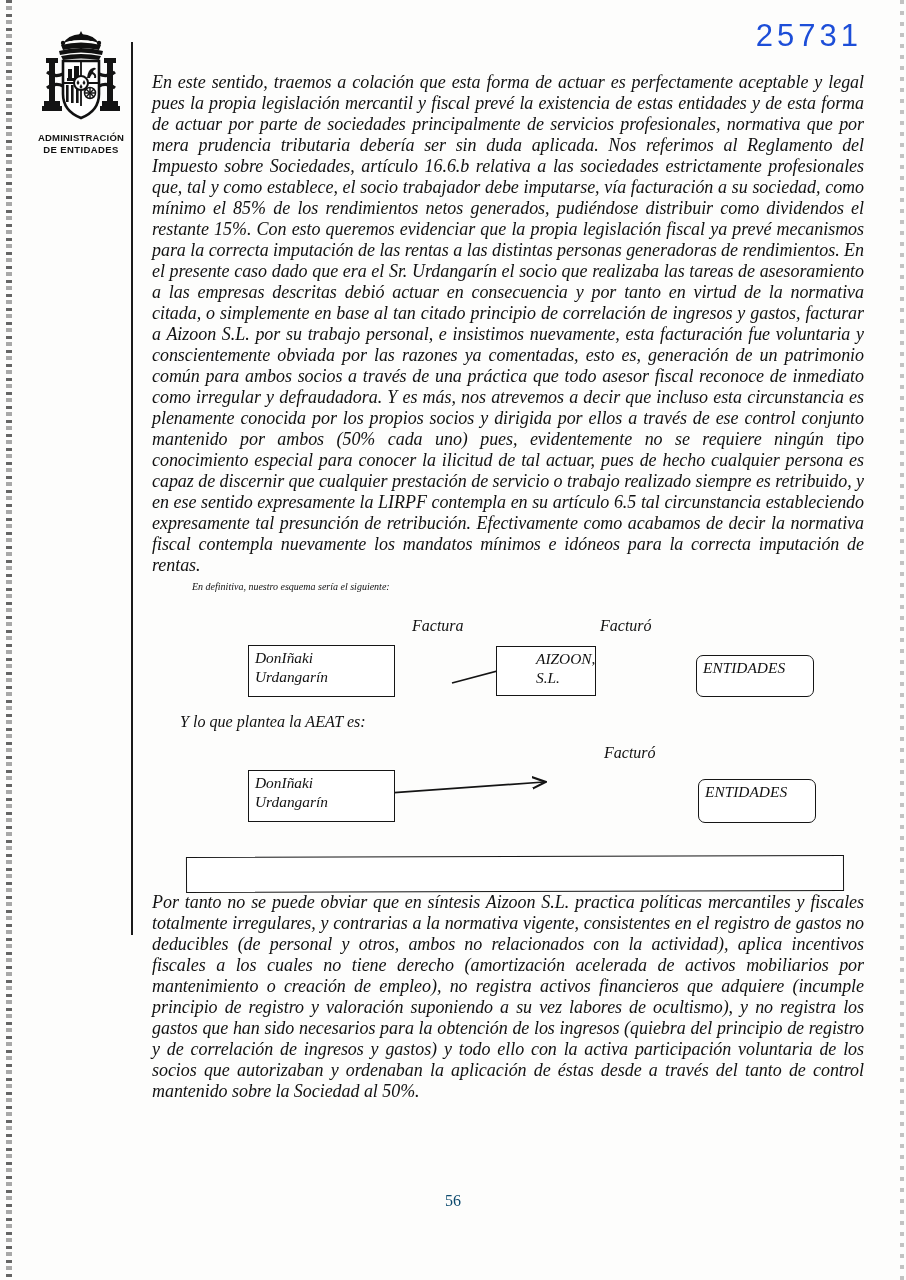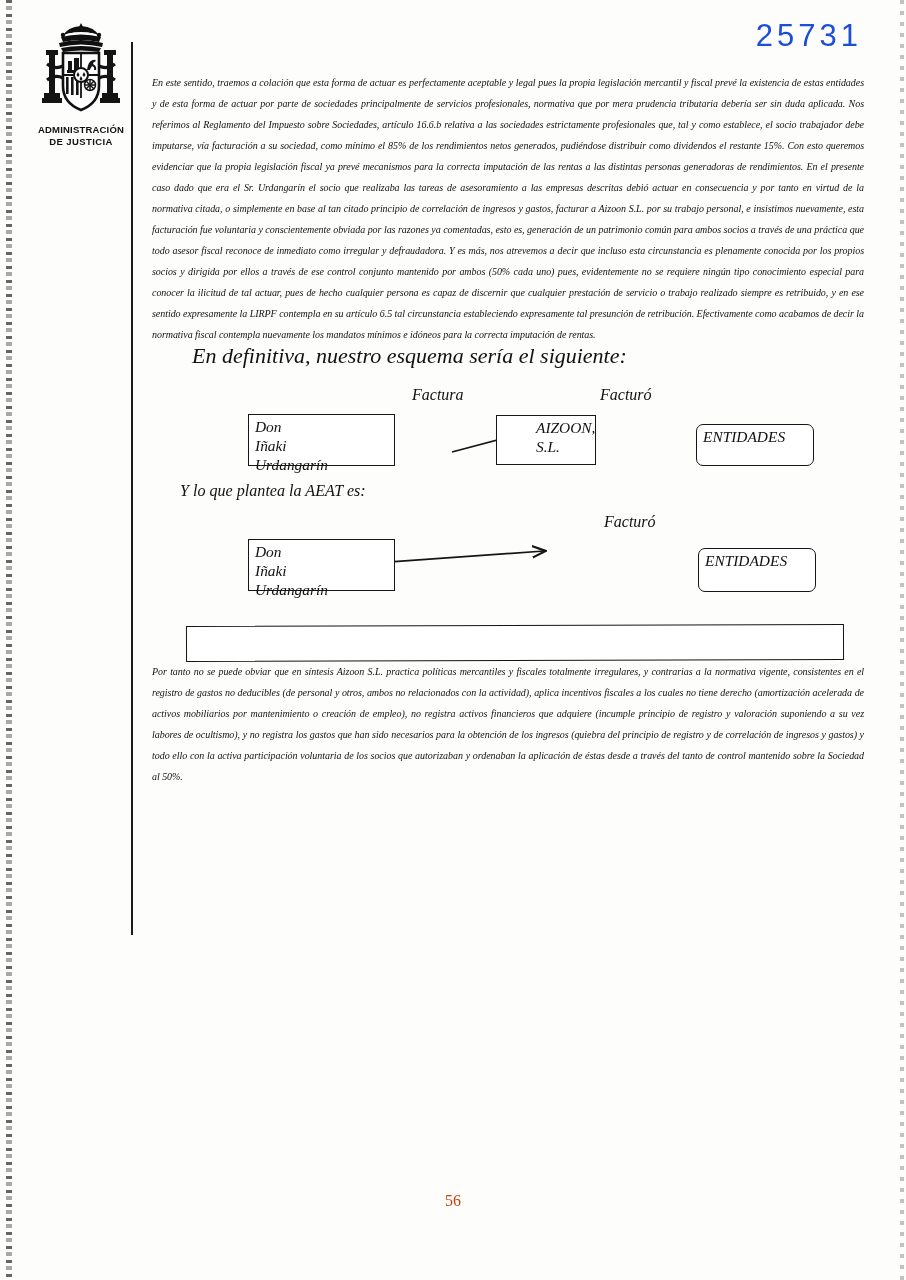--- a/index.html
+++ b/index.html
@@ -109,7 +109,7 @@
   p.para {
     margin: 0;
     font-style: italic;
-    font-size: 10px;
+    font-size: 18px;
     line-height: 21.0px;
     text-align: justify;
     text-justify: inter-word;

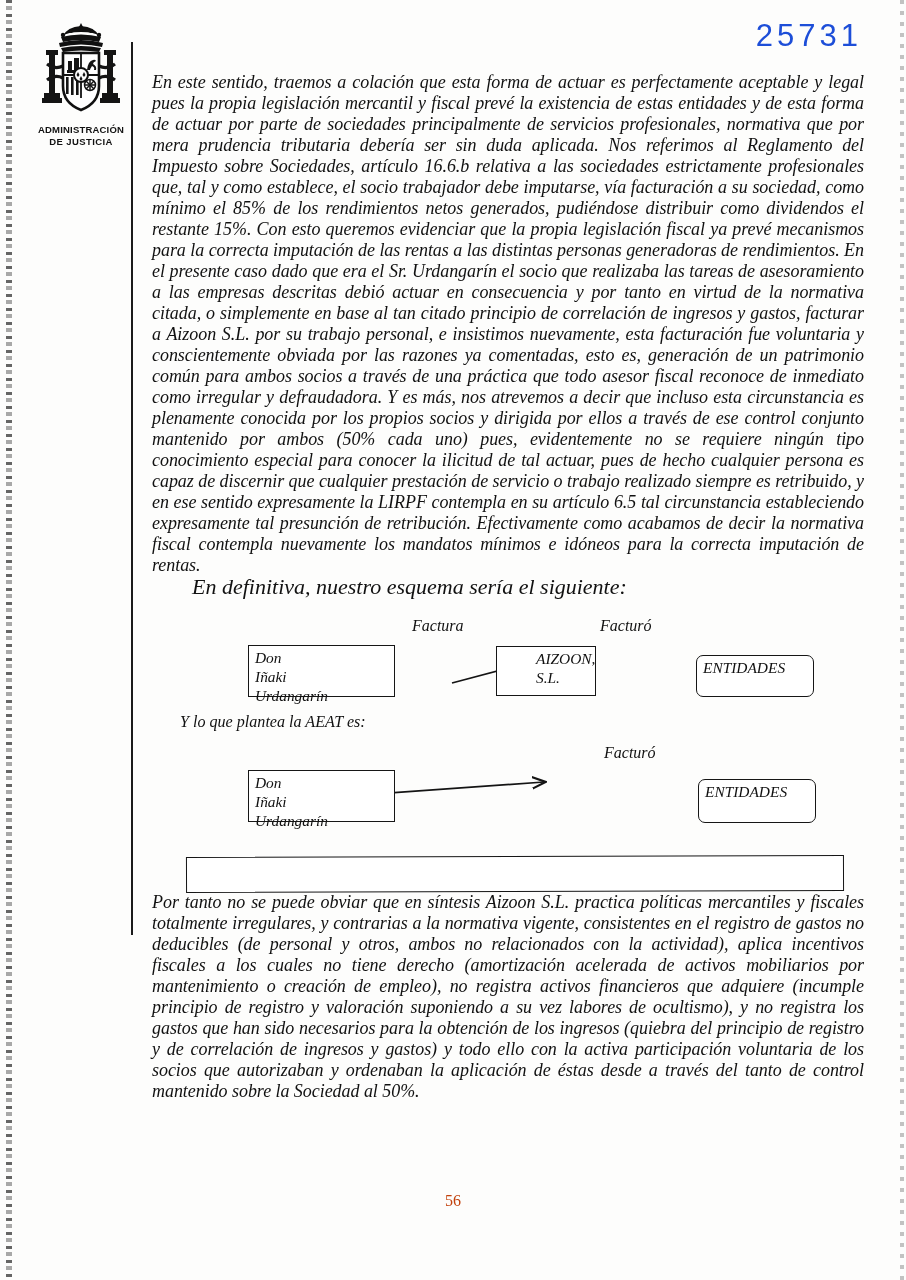--- a/index.html
+++ b/index.html
@@ -69,7 +69,7 @@
   .letterhead {
     position: absolute;
     left: 34px;
-    top: 20px;
+    top: 28px;
     width: 94px;
     text-align: center;
   }

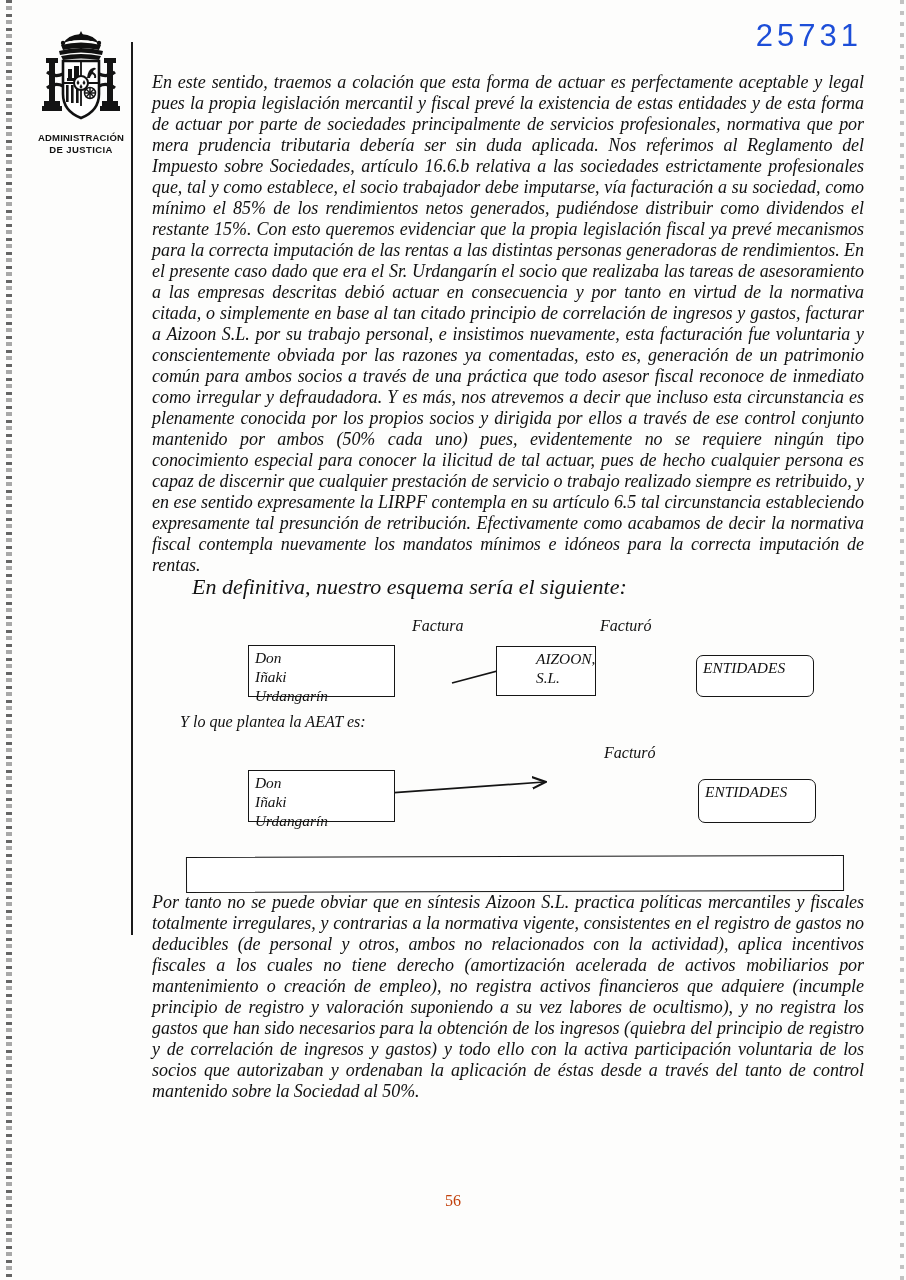--- a/index.html
+++ b/index.html
@@ -284,7 +284,7 @@
       </g>
     </svg>
     <div class="letterhead-line l1">ADMINISTRACIÓN</div>
-    <div class="letterhead-line l2">DE JUSTICIA</div>
+    <div class="letterhead-line l2">DE ENTIDADES</div>
   </div>
 
   <div class="vrule"></div>

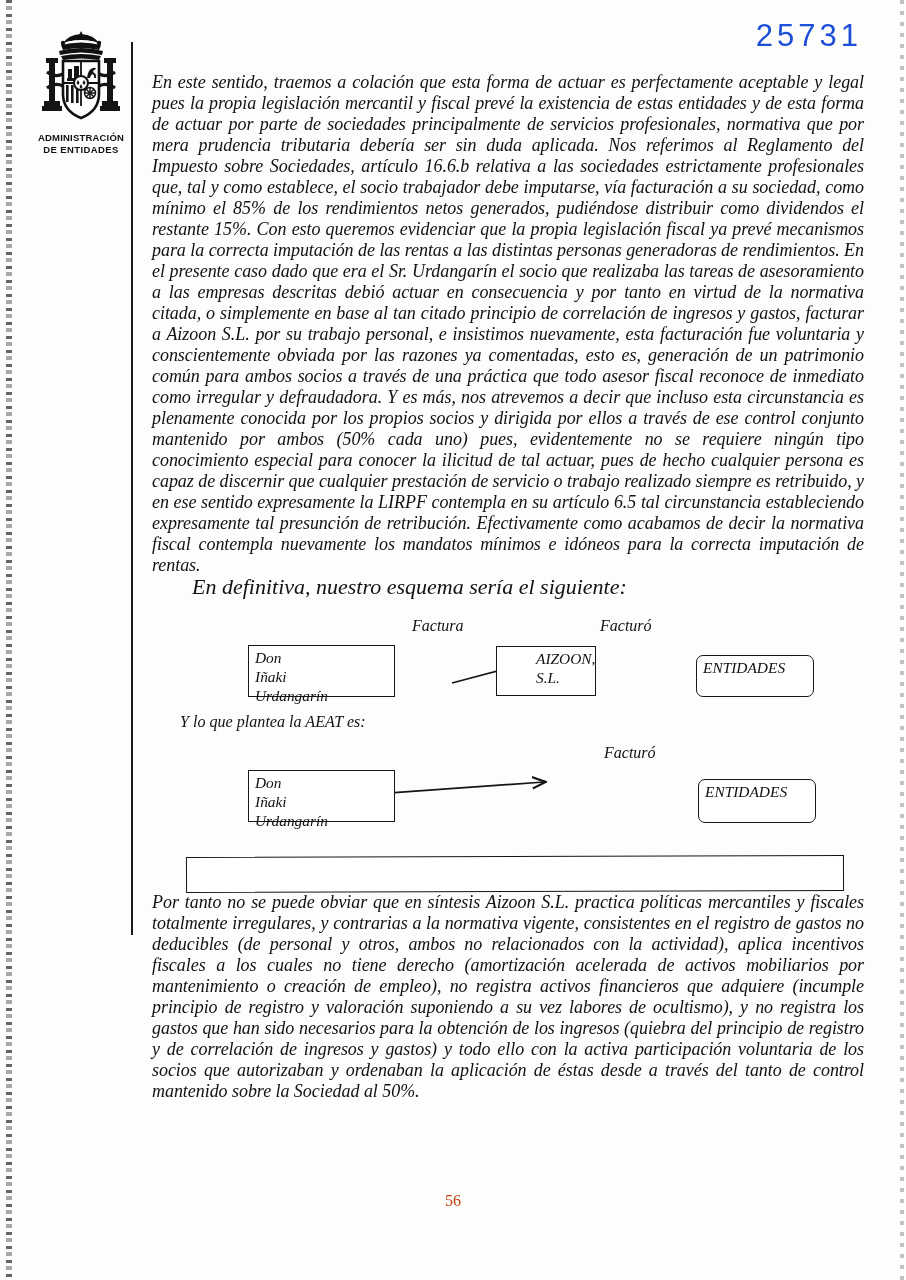--- a/index.html
+++ b/index.html
@@ -119,7 +119,7 @@
   .lead-in {
     margin: 0;
     font-style: italic;
-    font-size: 22px;
+    font-size: 10px;
     line-height: 21px;
     text-indent: 40px;
   }

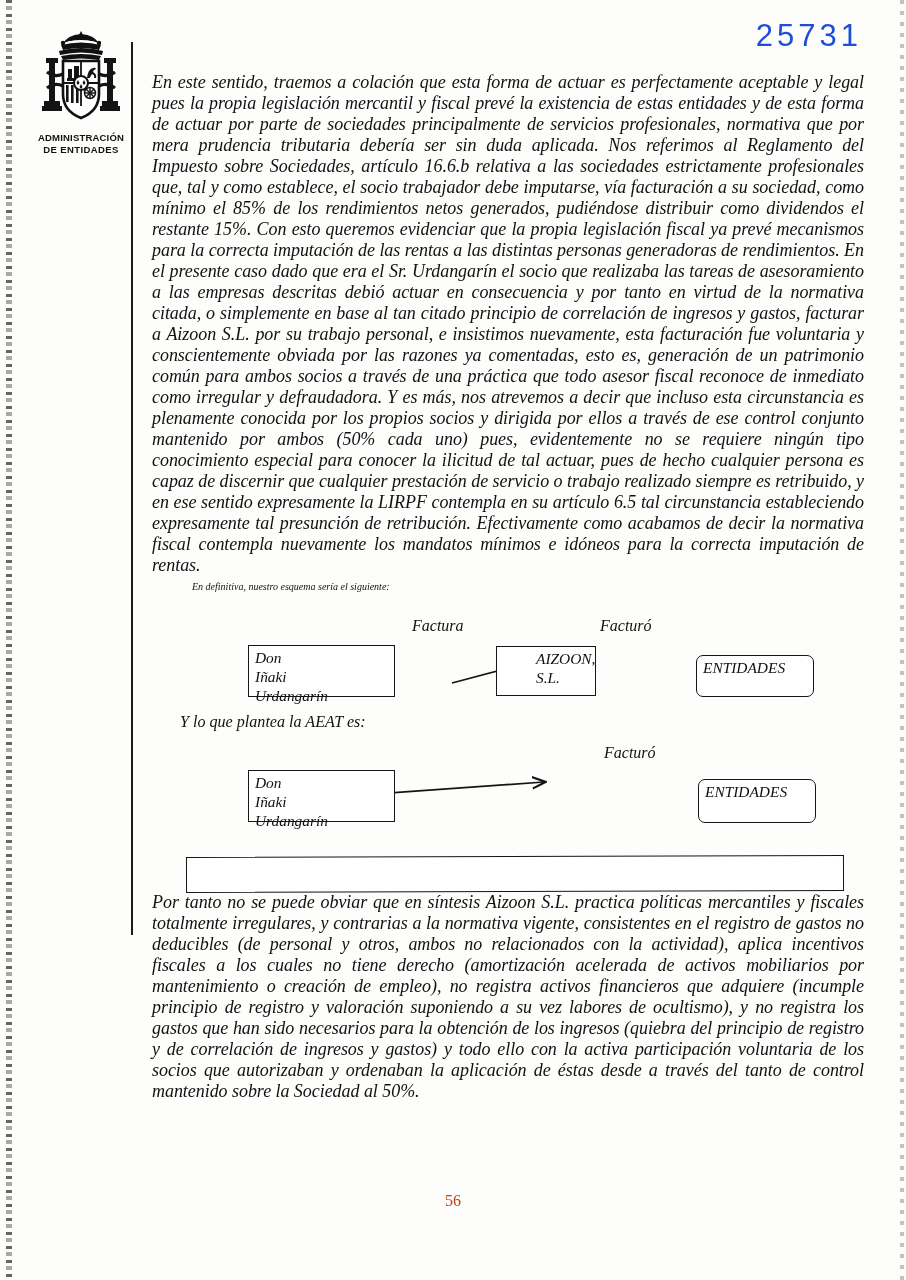--- a/index.html
+++ b/index.html
@@ -154,7 +154,6 @@
     display: flex;
     justify-content: flex-start;
     white-space: nowrap;
-    flex-direction: column;
   }
   .node.center-label {
     display: flex;

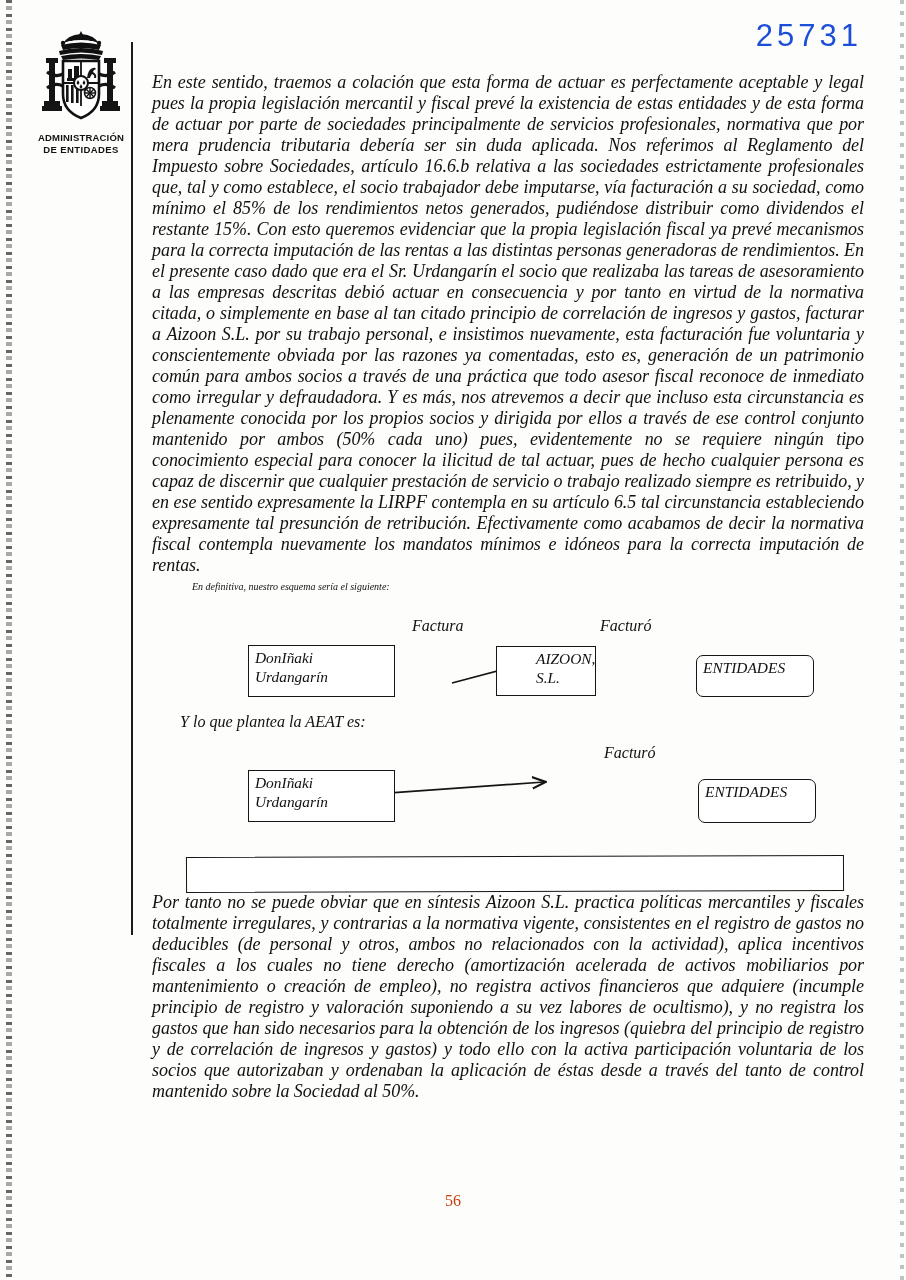--- a/index.html
+++ b/index.html
@@ -197,7 +197,7 @@
     text-align: center;
     font-size: 16px;
     font-family: "Liberation Serif", "DejaVu Serif", serif;
-    color: #c2410c;
+    color: #0c4a6e;
   }
 </style>
 </head>

